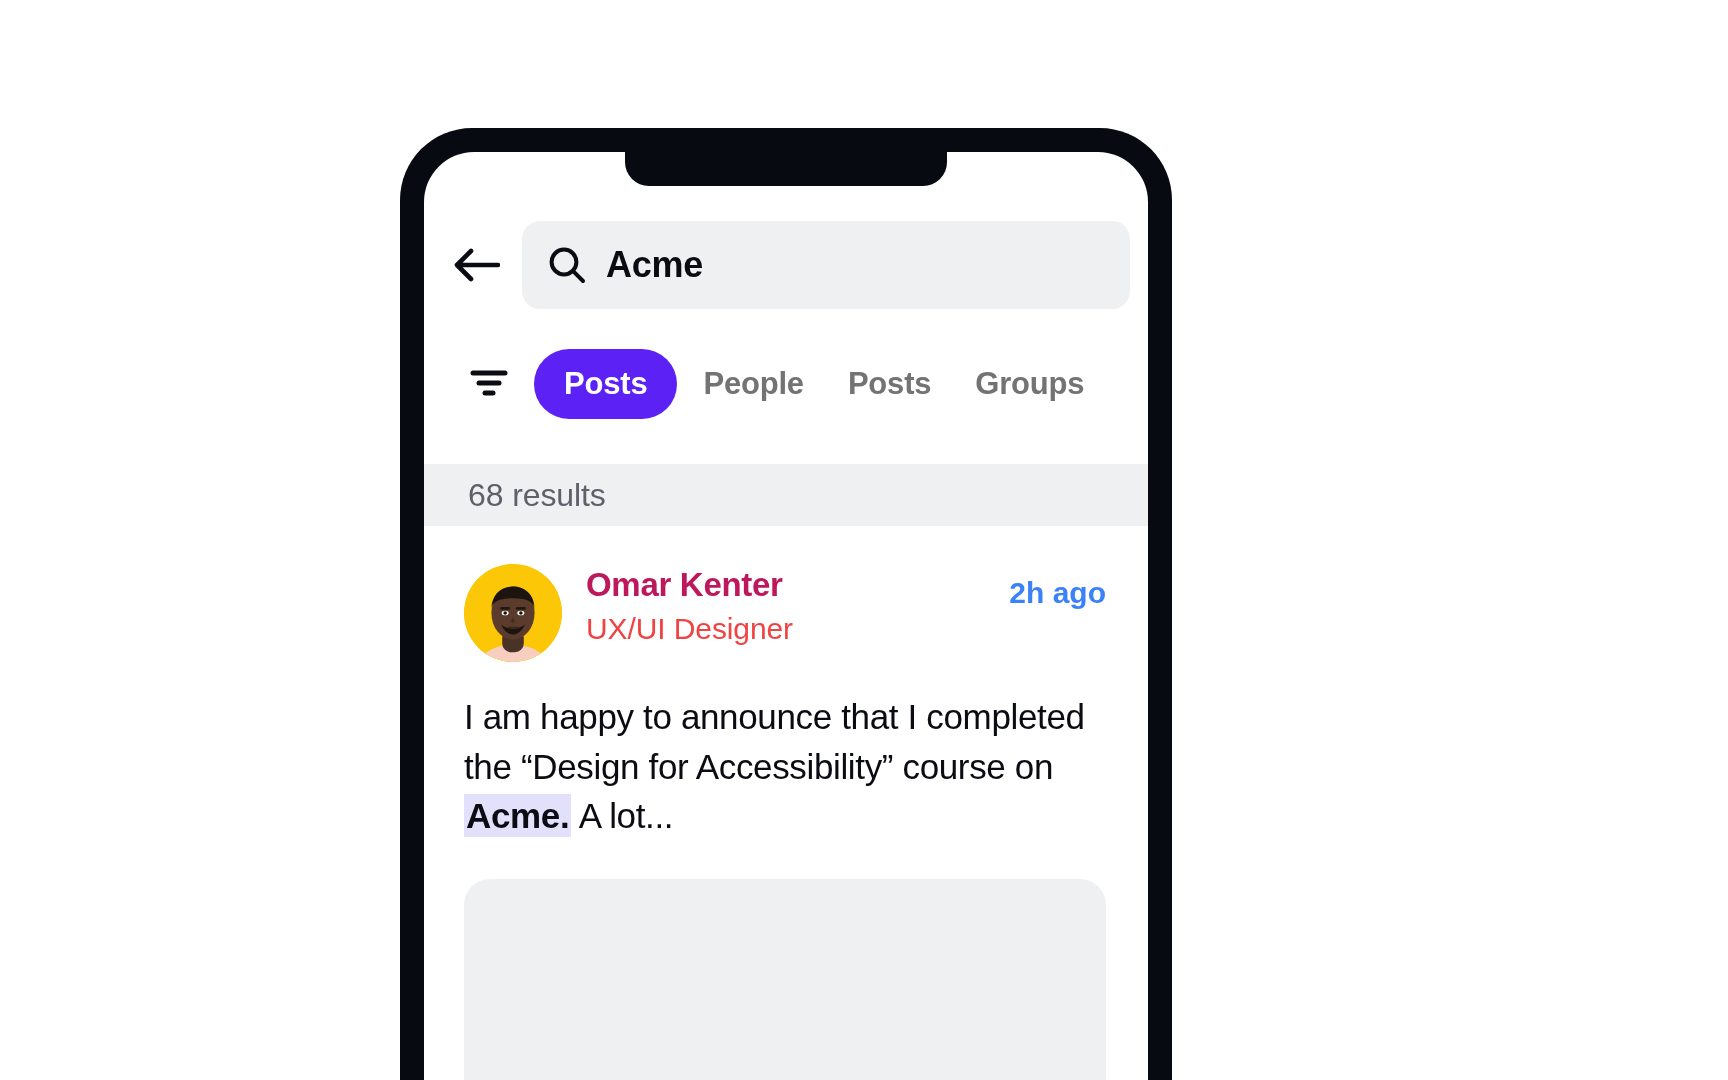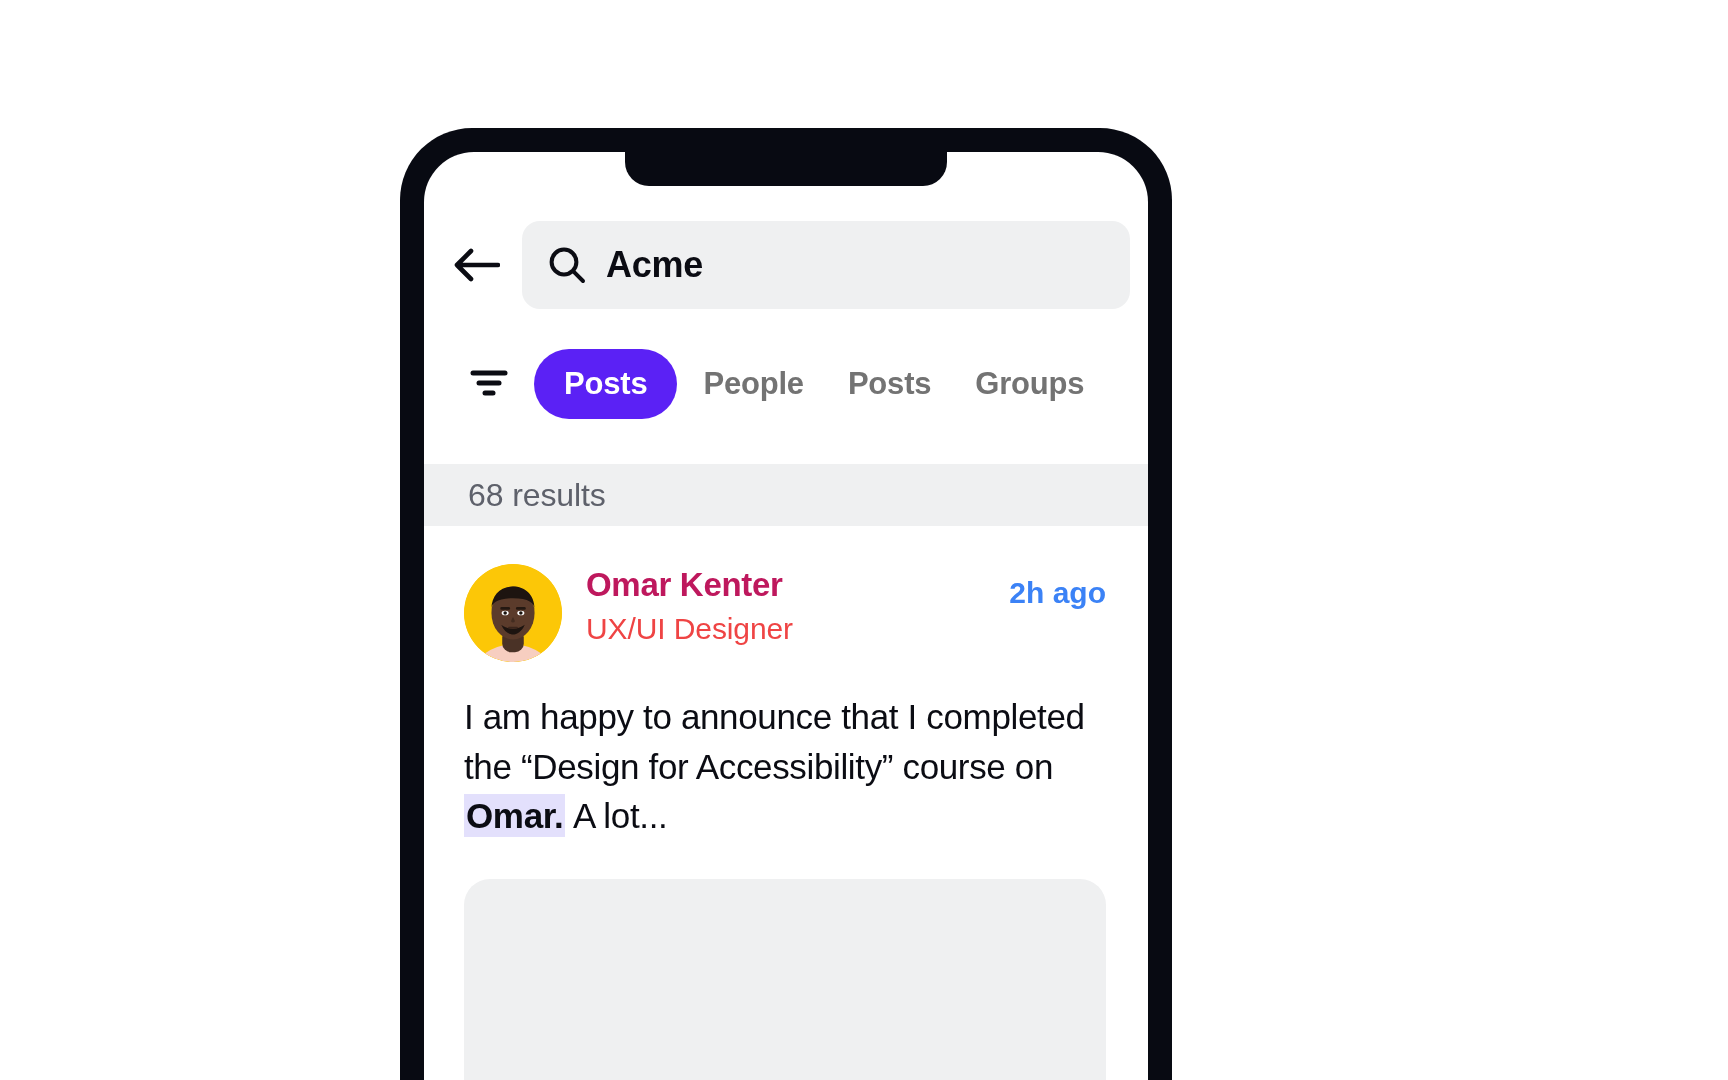--- a/index.html
+++ b/index.html
@@ -336,7 +336,7 @@
         </div>
 
         <div class="post-body">
-          <span>I am happy to announce that I completed the “Design for Accessibility” course on </span><span class="hl">Omar.</span><span> A lot...</span>
+          <span>I am happy to announce that I completed the “Design for Accessibility” course on </span><span class="hl">Acme.</span><span> A lot...</span>
         </div>
 
         <div class="post-image"></div>

